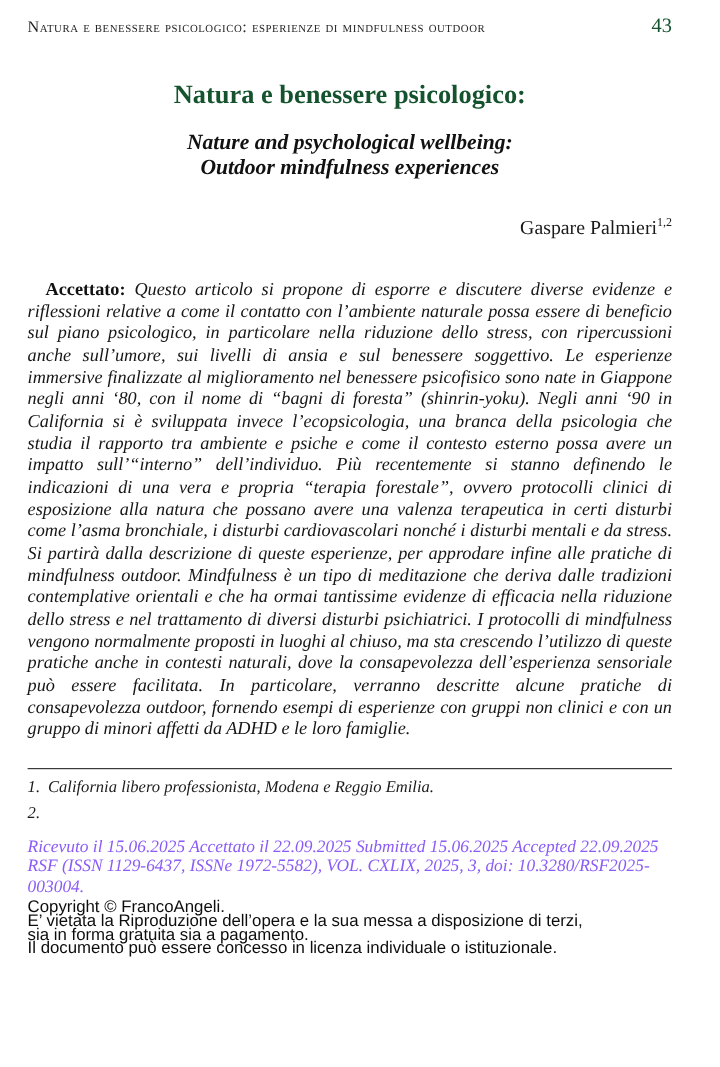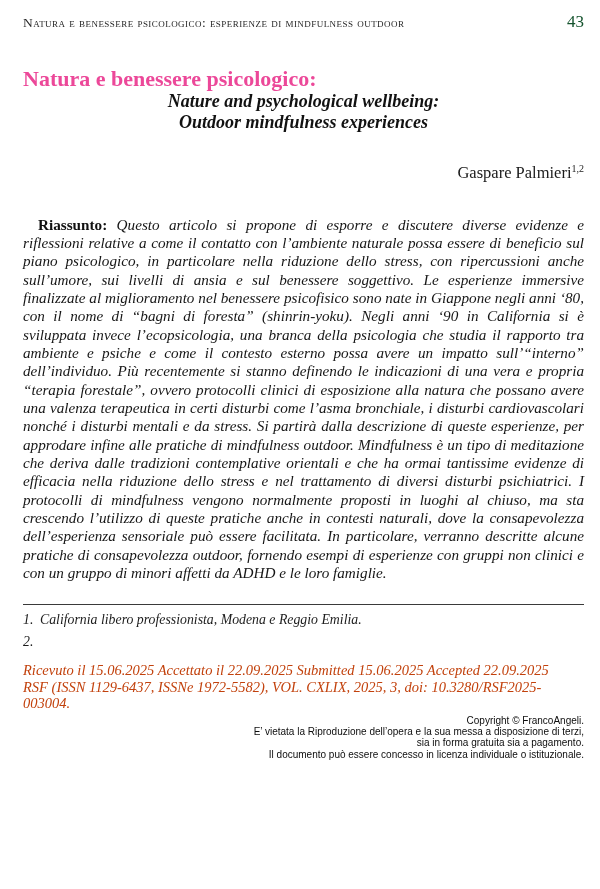--- a/index.html
+++ b/index.html
@@ -18,7 +18,7 @@
     box-sizing: border-box;
     width: 600px;
     height: 696px;
-    padding: 12px 16px 0 23px;
+    padding: 12px 40px 0 23px;
   }
   
   .running-header {

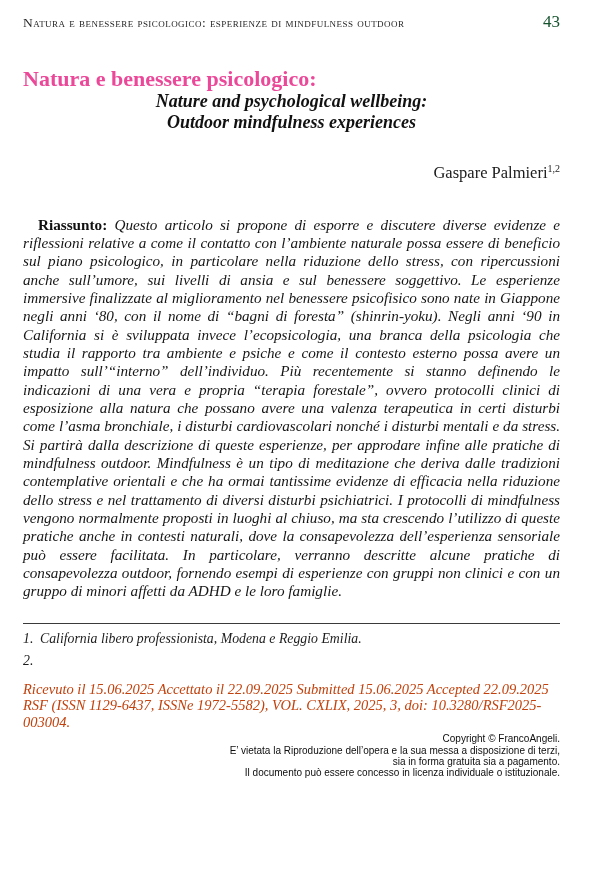--- a/index.html
+++ b/index.html
@@ -39,10 +39,11 @@
   
   .article-title {
     margin-top: 36px;
+    text-align: center;
     font-size: 22px;
     font-weight: bold;
     line-height: 22.5px;
-    color: #ec4899;
+    color: #14532d;
   }
   .article-title-en {
     text-align: center;

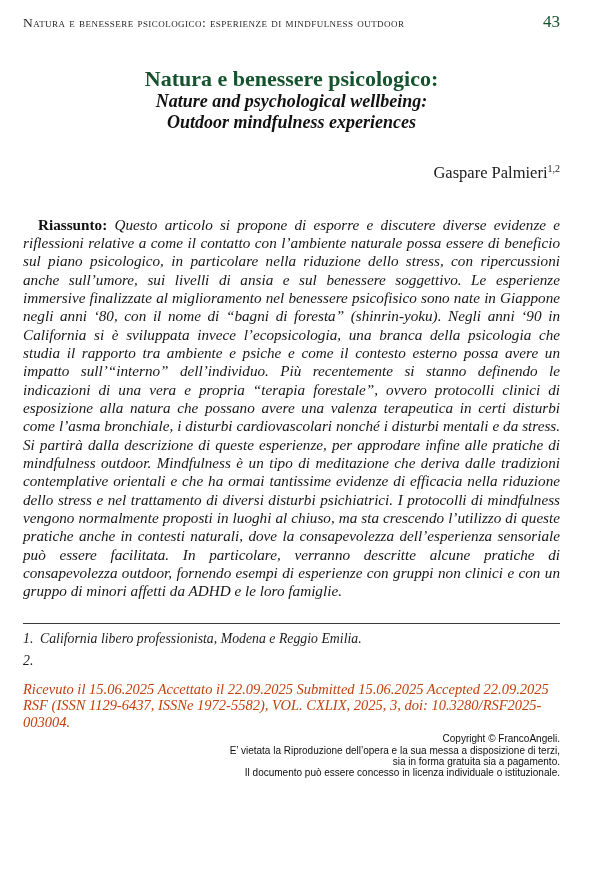--- a/index.html
+++ b/index.html
@@ -46,6 +46,7 @@
     color: #14532d;
   }
   .article-title-en {
+    margin-top: 17px;
     text-align: center;
     font-size: 18px;
     font-weight: bold;

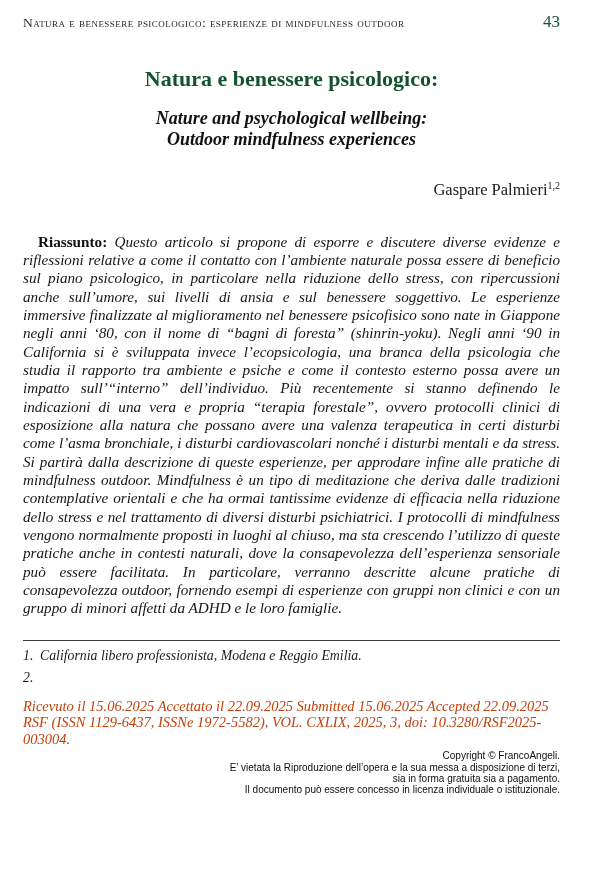--- a/index.html
+++ b/index.html
@@ -148,7 +148,7 @@
   </div>
 
   <p class="abstract">
-    <span class="lead-label">Riassunto:</span>
+    <span class="lead-label">Accettato:</span>
     <span>Questo articolo si propone di esporre e discutere diverse evidenze e riflessioni relative a come il contatto con l’ambiente naturale possa essere di beneficio sul piano psicologico, in particolare nella riduzione dello stress, con ripercussioni anche sull’umore, sui livelli di ansia e sul benessere soggettivo. Le esperienze immersive finalizzate al miglioramento nel benessere psicofisico sono nate in Giappone negli anni ‘80, con il nome di “bagni di foresta” (shinrin-yoku). Negli anni ‘90 in California si è sviluppata invece l’ecopsicologia, una branca della psicologia che studia il rapporto tra ambiente e psiche e come il contesto esterno possa avere un impatto sull’“interno” dell’individuo. Più recentemente si stanno definendo le indicazioni di una vera e propria “terapia forestale”, ovvero protocolli clinici di esposizione alla natura che possano avere una valenza terapeutica in certi disturbi come l’asma bronchiale, i disturbi cardiovascolari nonché i disturbi mentali e da stress. Si partirà dalla descrizione di queste esperienze, per approdare infine alle pratiche di mindfulness outdoor. Mindfulness è un tipo di meditazione che deriva dalle tradizioni contemplative orientali e che ha ormai tantissime evidenze di efficacia nella riduzione dello stress e nel trattamento di diversi disturbi psichiatrici. I protocolli di mindfulness vengono normalmente proposti in luoghi al chiuso, ma sta crescendo l’utilizzo di queste pratiche anche in contesti naturali, dove la consapevolezza dell’esperienza sensoriale può essere facilitata. In particolare, verranno descritte alcune pratiche di consapevolezza outdoor, fornendo esempi di esperienze con gruppi non clinici e con un gruppo di minori affetti da ADHD e le loro famiglie.</span>
   </p>
 

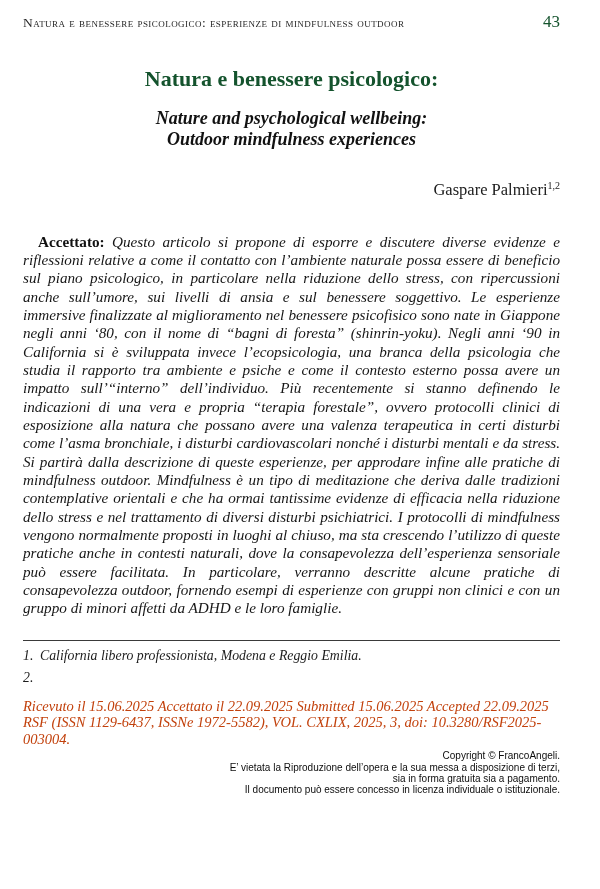--- a/index.html
+++ b/index.html
@@ -112,7 +112,7 @@
     font-size: 14.5px;
     font-style: italic;
     line-height: 16.5px;
-    color: #c2410c;
+    color: #8b5cf6;
   }
   
   .copyright {

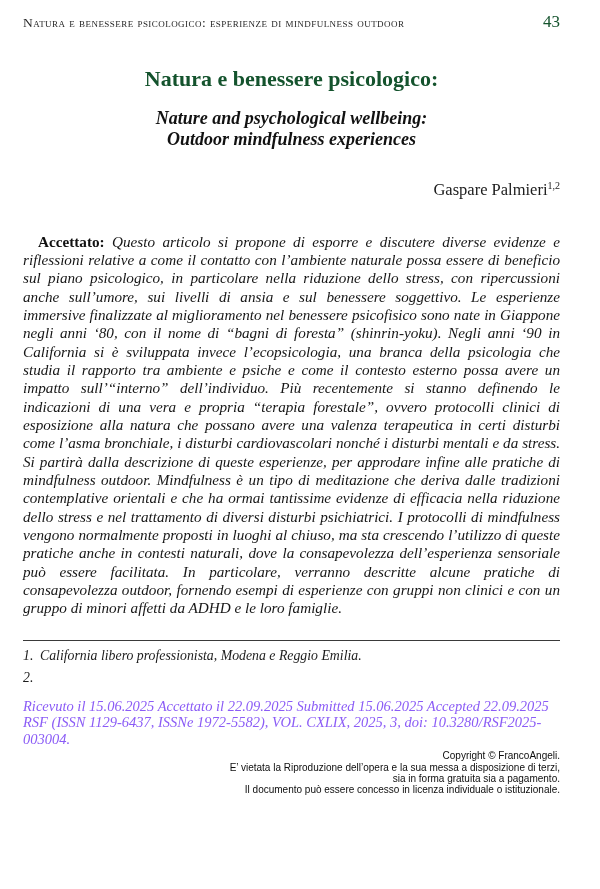--- a/index.html
+++ b/index.html
@@ -117,9 +117,9 @@
   
   .copyright {
     margin-top: 3px;
-    text-align: right;
+    text-align: left;
     font-family: "Liberation Sans", sans-serif;
-    font-size: 10px;
+    font-size: 14px;
     line-height: 11.3px;
     color: #0d0d0d;
   }

